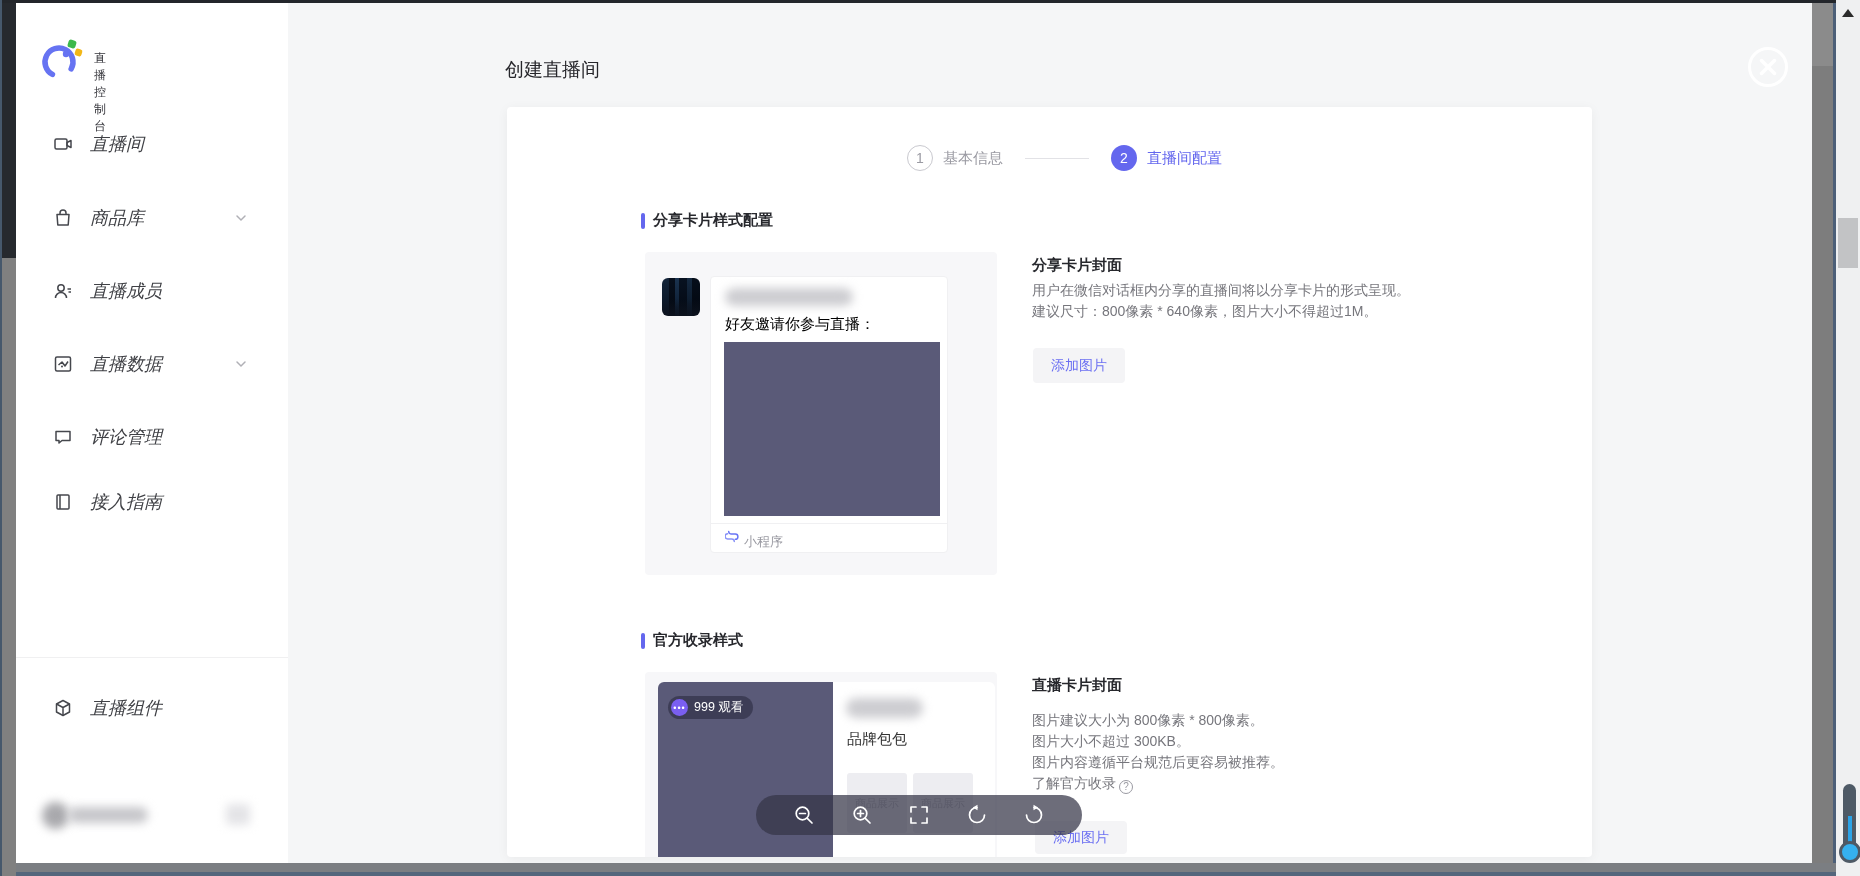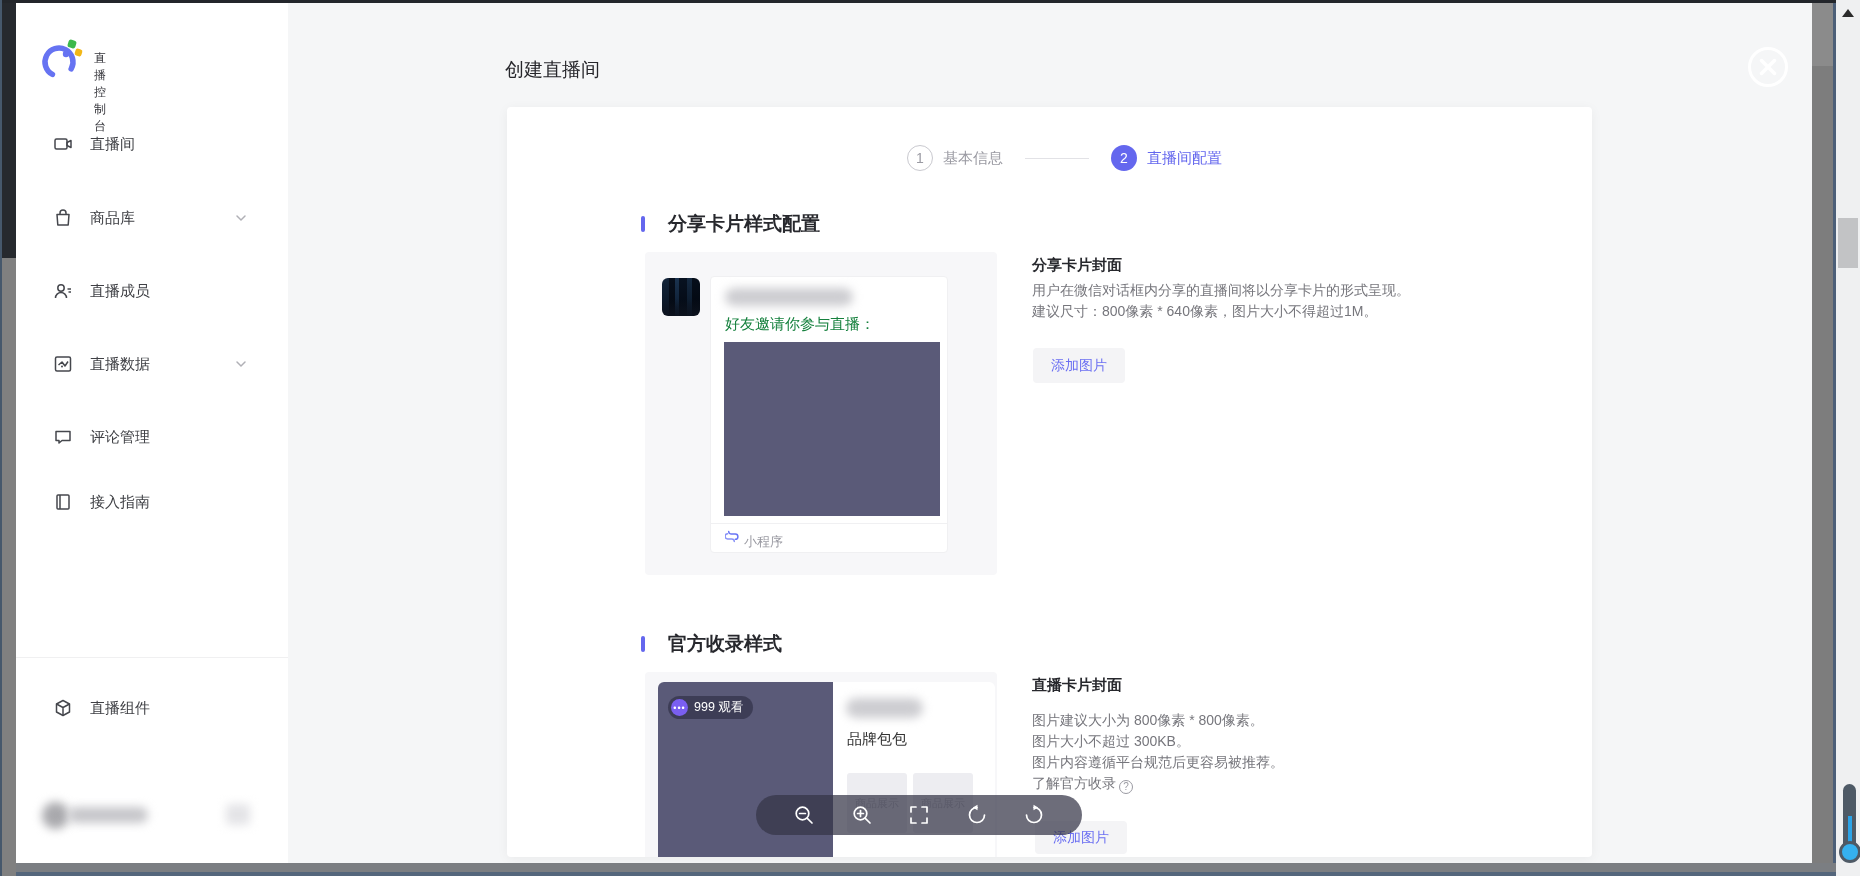--- a/index.html
+++ b/index.html
@@ -39,7 +39,7 @@
   .nav-item { position:absolute; left:0; width:272px; height:40px; display:flex; align-items:center;
               padding-left:37px; cursor:pointer; }
   .nav-item .nav-icon { width:20px; height:20px; flex:0 0 20px; }
-  .nav-item .nav-label { margin-left:17px; font-size:15px; color:#3f4045; }
+  .nav-item .nav-label { margin-left:17px; font-size:18px; color:#3f4045;font-style:italic; }
   .nav-chevron { position:absolute; left:218px; width:14px; height:14px; }
   .side-divider { position:absolute; left:0; top:654px; width:272px; height:1px; background:#f0f0f1; }
   .blur { filter:blur(5px); }

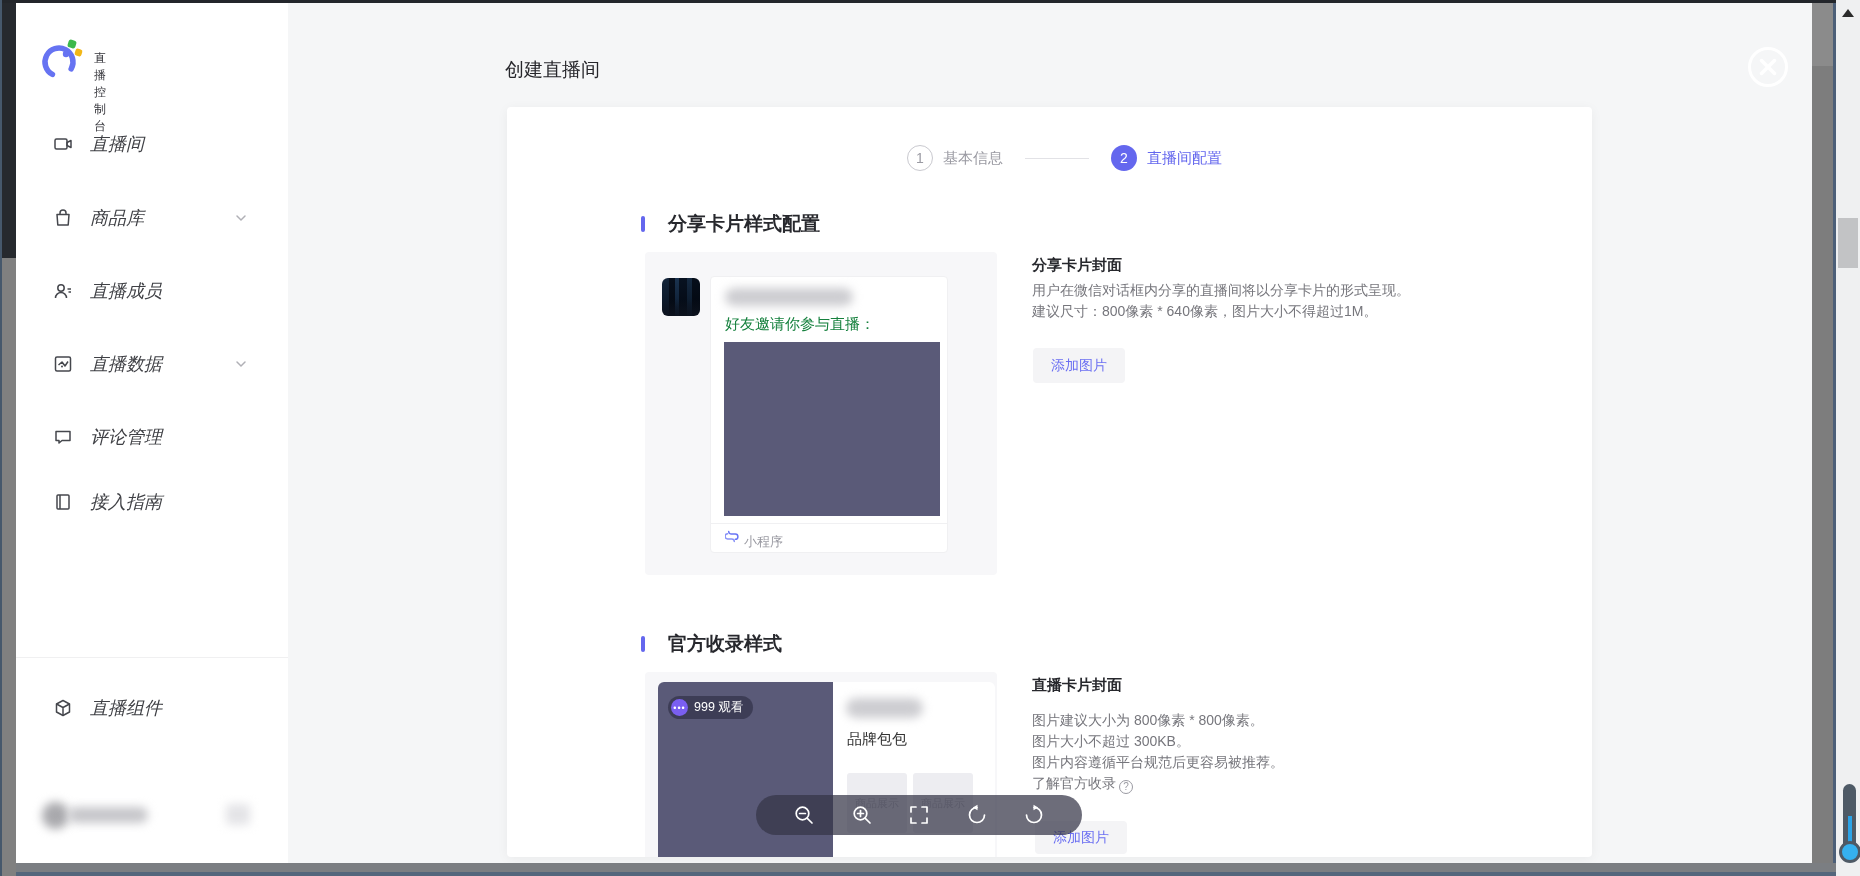--- a/index.html
+++ b/index.html
@@ -69,7 +69,7 @@
   
   .sec-header { position:absolute; left:134px; display:flex; align-items:center; }
   .sec-bar { width:4px; height:16px; background:#6467ee; border-radius:2px; }
-  .sec-title { margin-left:23px; font-size:19px; font-weight:bold; color:#27282d; }
+  .sec-title { margin-left:8px; font-size:15px; font-weight:bold; color:#27282d; }
 
   
   .panel1 { position:absolute; left:138px; top:145px; width:352px; height:323px; background:#f7f7f9; border-radius:4px; }

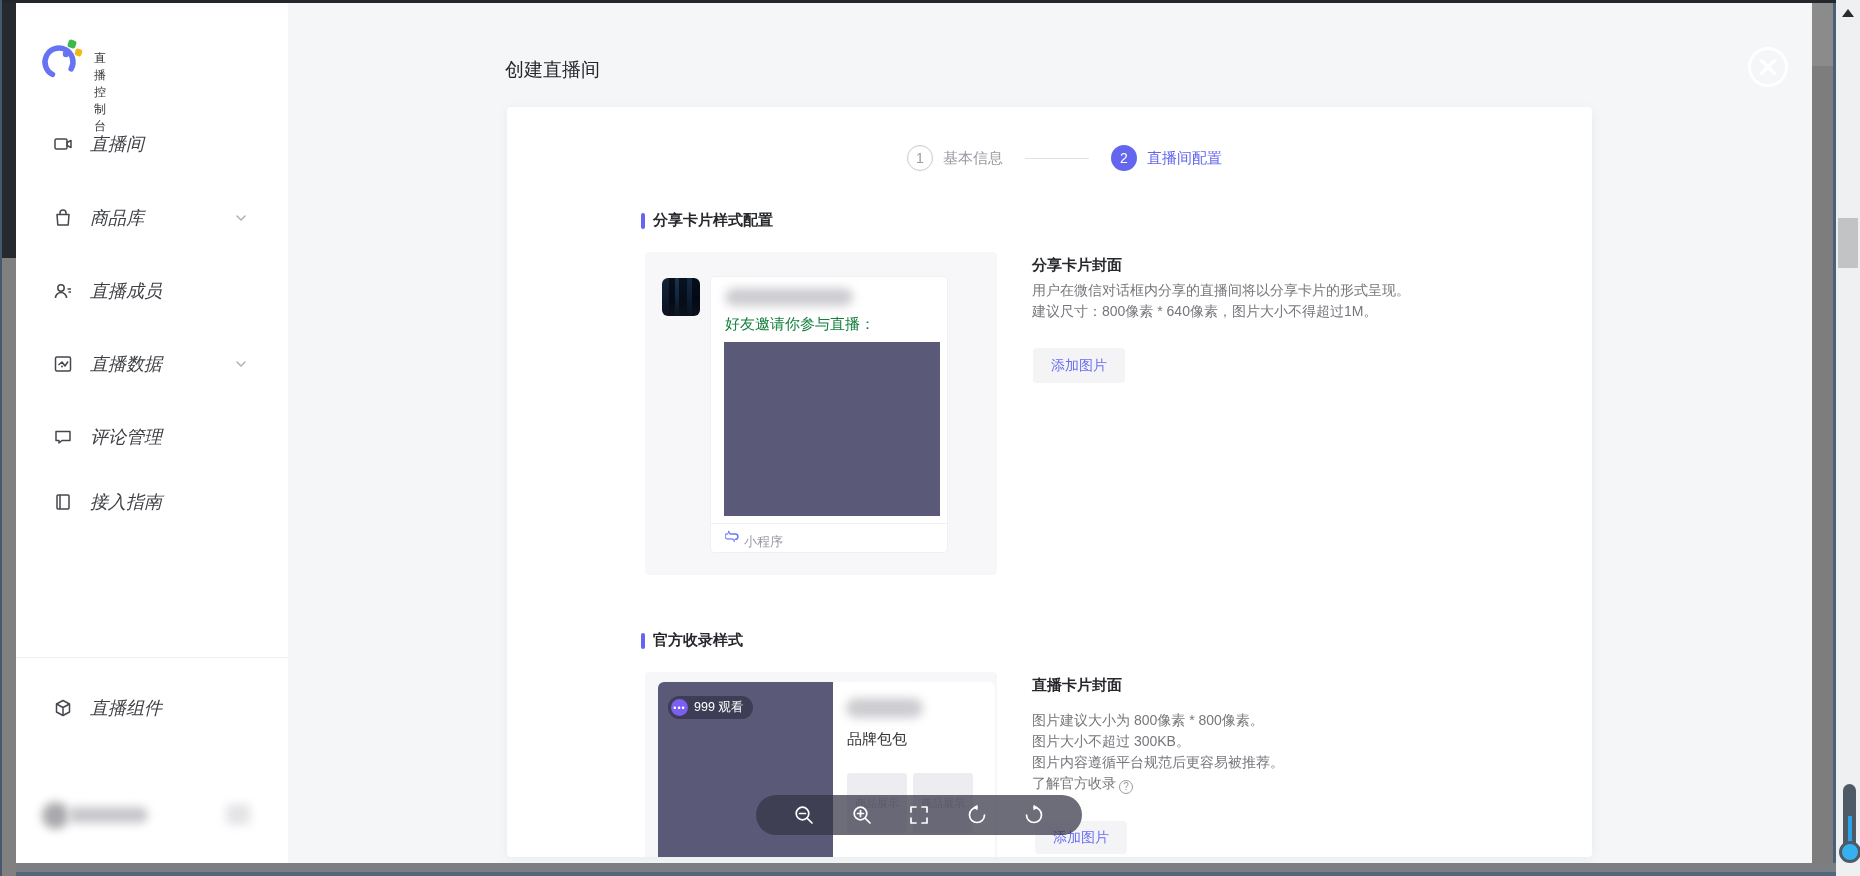--- a/index.html
+++ b/index.html
@@ -81,7 +81,7 @@
   .chat-card { position:absolute; left:65px; top:24px; width:238px; height:277px; background:#ffffff;
                border:1px solid #f0f0f2; border-radius:4px; }
   .chat-name { position:absolute; left:14px; top:11px; width:128px; height:18px; border-radius:9px; background:#cdcdd1; }
-  .chat-invite { position:absolute; left:14px; top:38px; font-size:15px; color:#15803d;text-align:right; }
+  .chat-invite { position:absolute; left:14px; top:38px; font-size:15px; color:#000000;text-align:right; }
   .chat-img { position:absolute; left:13px; top:65px; width:216px; height:174px; background:#5a5a78; }
   .chat-divider { position:absolute; left:0; top:246px; width:100%; height:1px; background:#f0f0f2; }
   .chat-foot-icon { position:absolute; left:14px; top:253px; width:14px; height:14px; }

